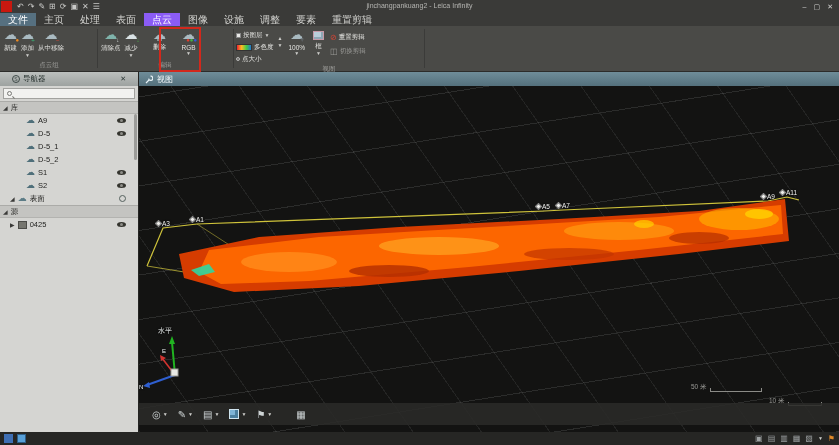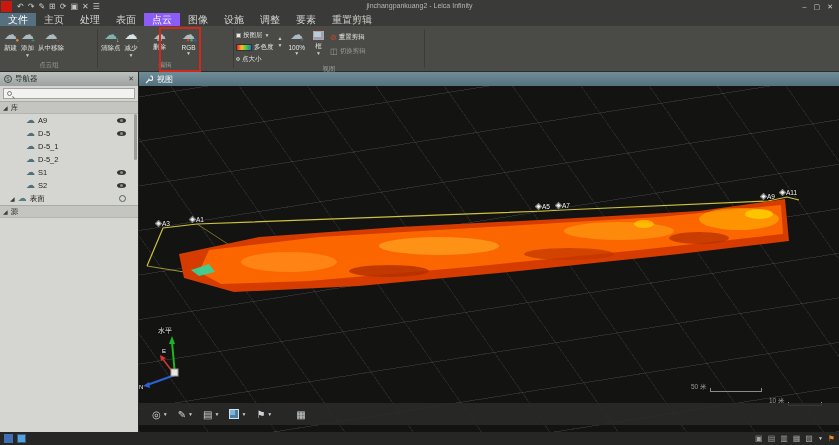--- a/index.html
+++ b/index.html
@@ -43,7 +43,7 @@
 
   
   .navigator { width:139px; background:#d5d5d2; border-right:1px solid #242422; display:flex; flex-direction:column; font-size:7.5px; color:#1e1e1c; position:relative; }
-  .nav-header { height:14px; background:linear-gradient(#bcc0be,#9da2a0); display:flex; align-items:center; gap:3px; padding:0 4px; color:#16221f; }
+  .nav-header { height:14px; background:linear-gradient(#bcc0be,#9da2a0); display:flex; align-items:center; gap:3px; padding:0 12px; color:#16221f; }
   .nav-header .ttl { flex:1; }
   .nav-circle { width:8px; height:8px; border:1px solid #3e4a48; border-radius:50%; font-size:5px; display:flex; align-items:center; justify-content:center; color:#3e4a48; }
   .nav-search { margin:2px 3px; height:11px; background:#f2f2f0; border:1px solid #a2a29f; display:flex; align-items:center; padding:0 3px; }

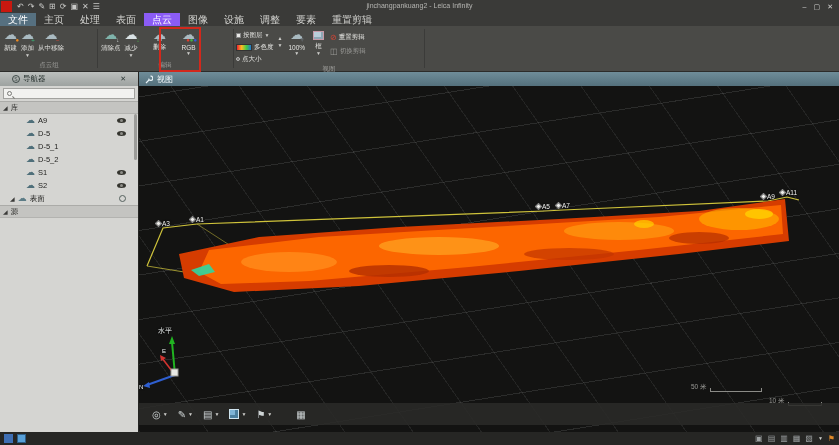--- a/index.html
+++ b/index.html
@@ -278,6 +278,12 @@
       <span class="tri">◢</span>
       <span>源</span>
     </div>
+    <div class="item shallow">
+      <span class="tri">▶</span>
+      <span class="imgic"></span>
+      <span>0425</span>
+      <span class="eye"></span>
+    </div>
 
     <div style="height:90px;"></div>
 

